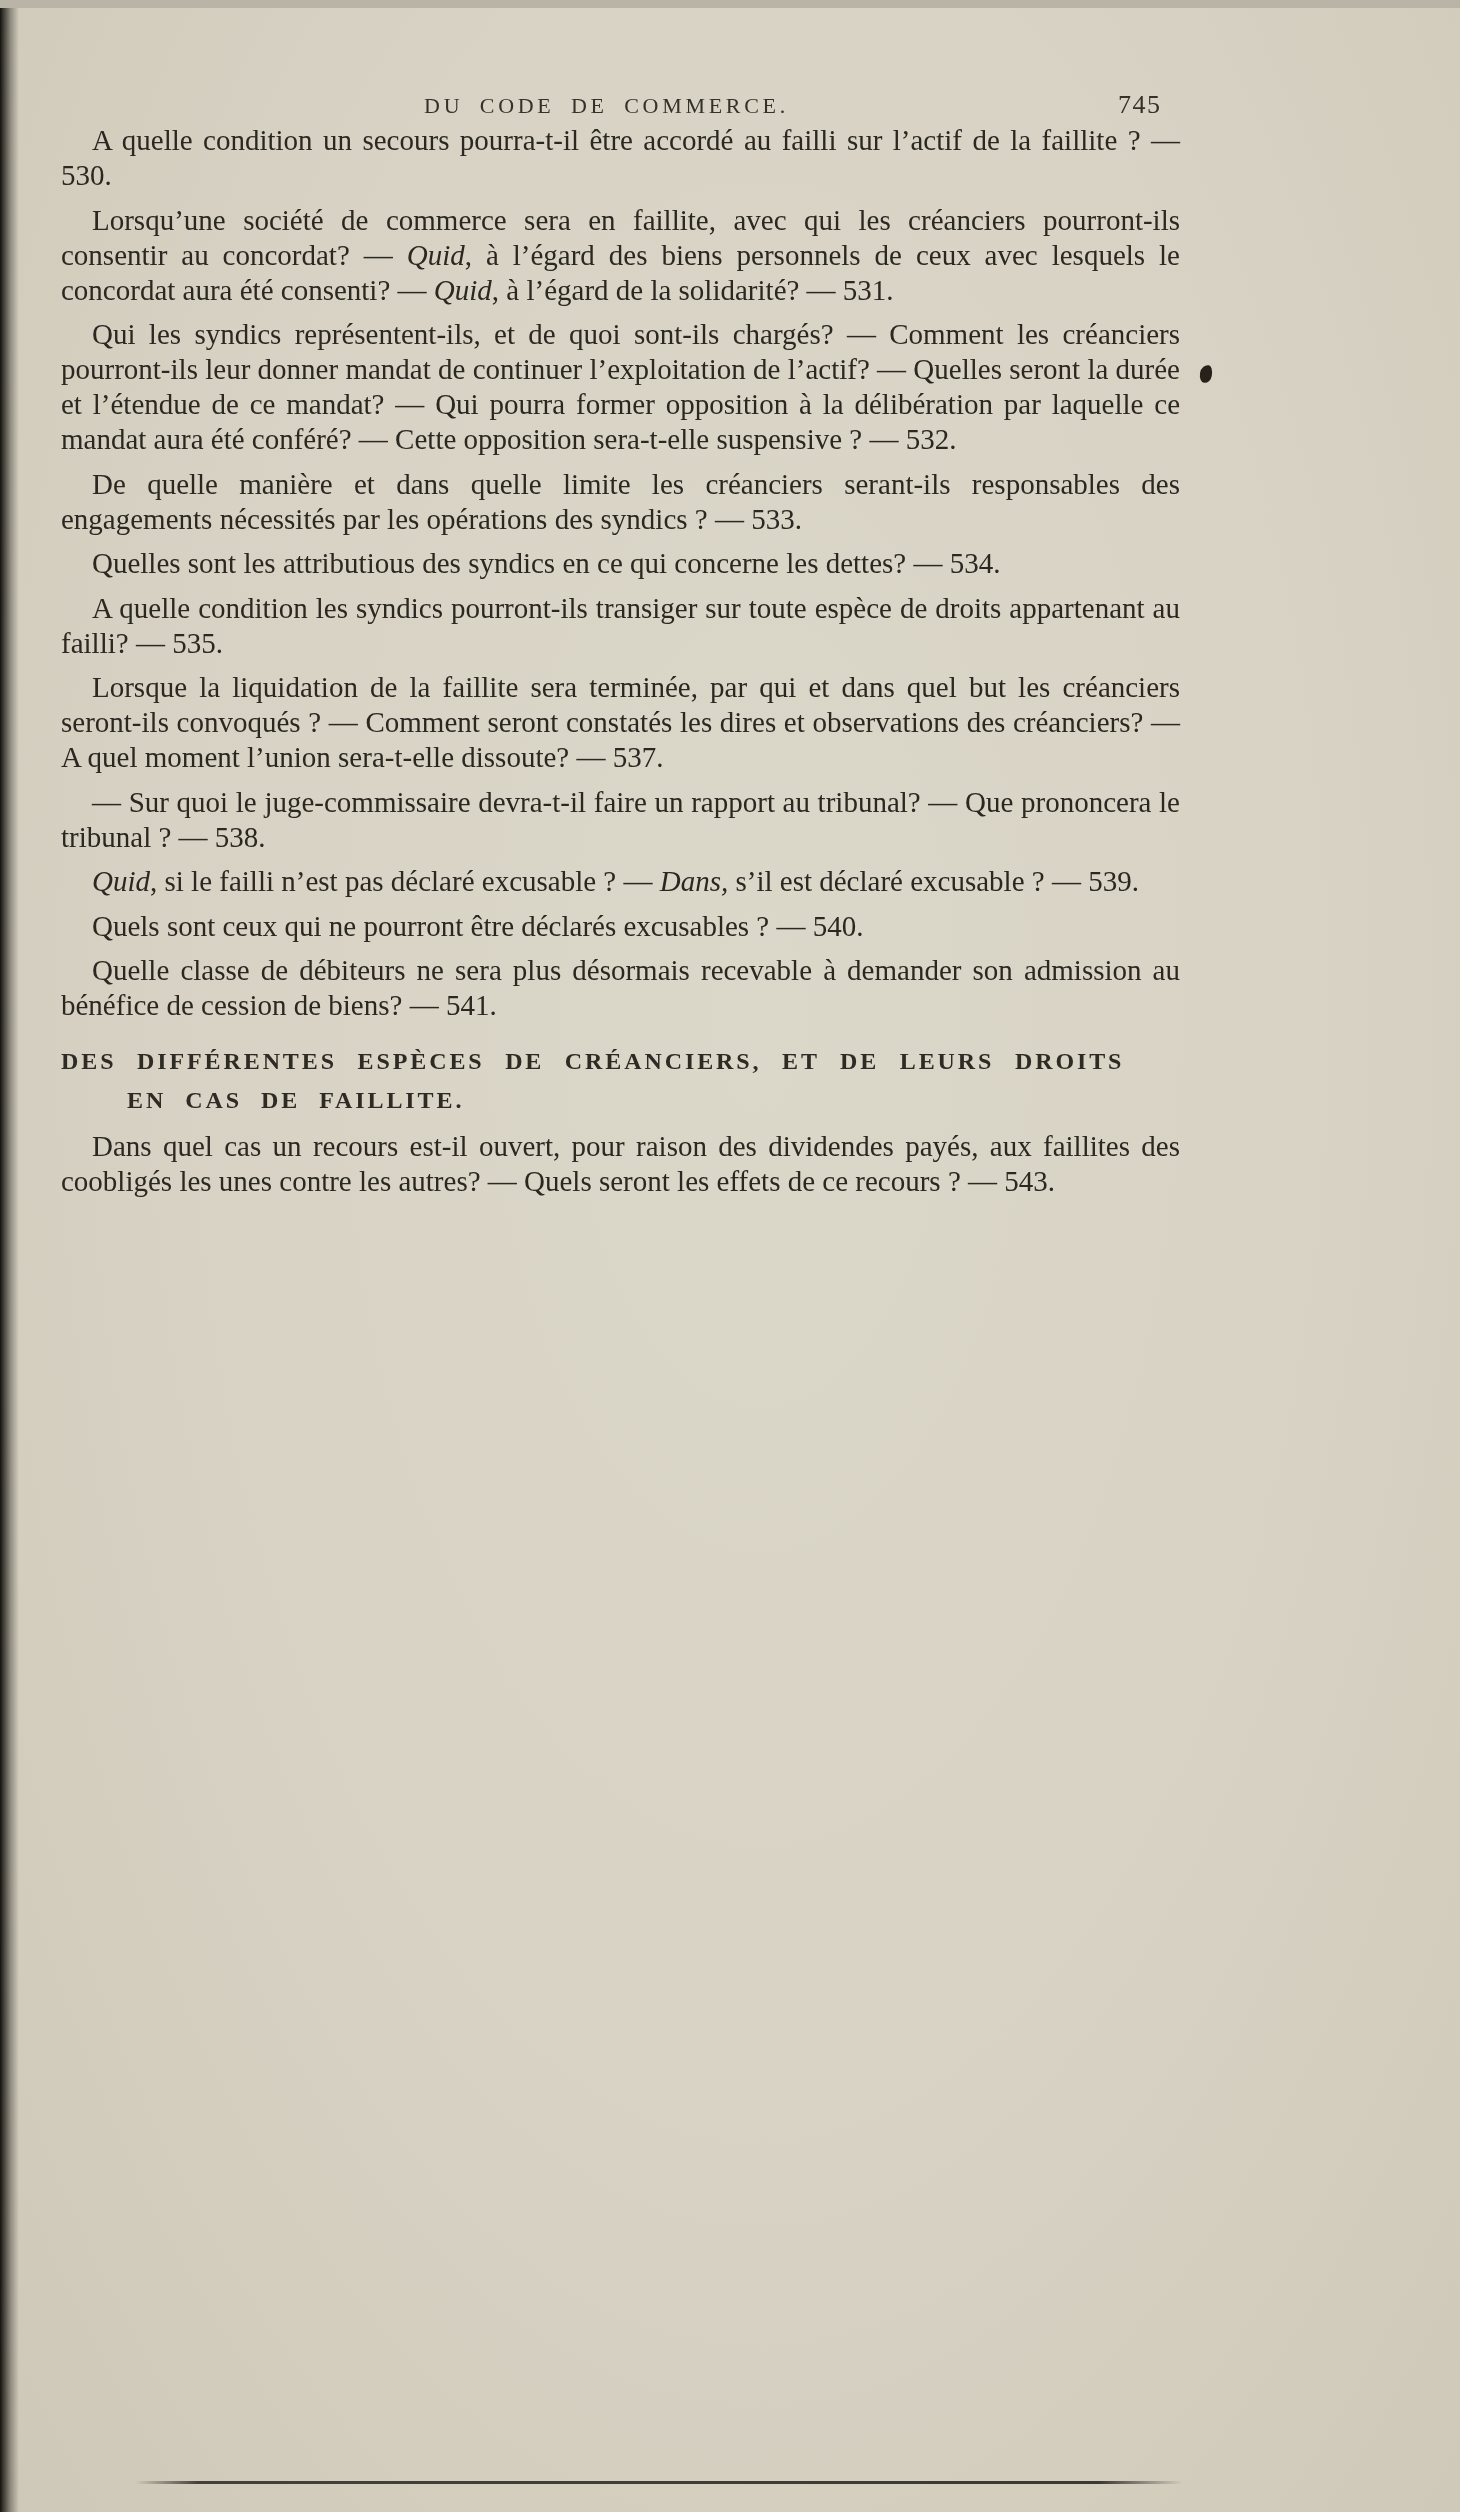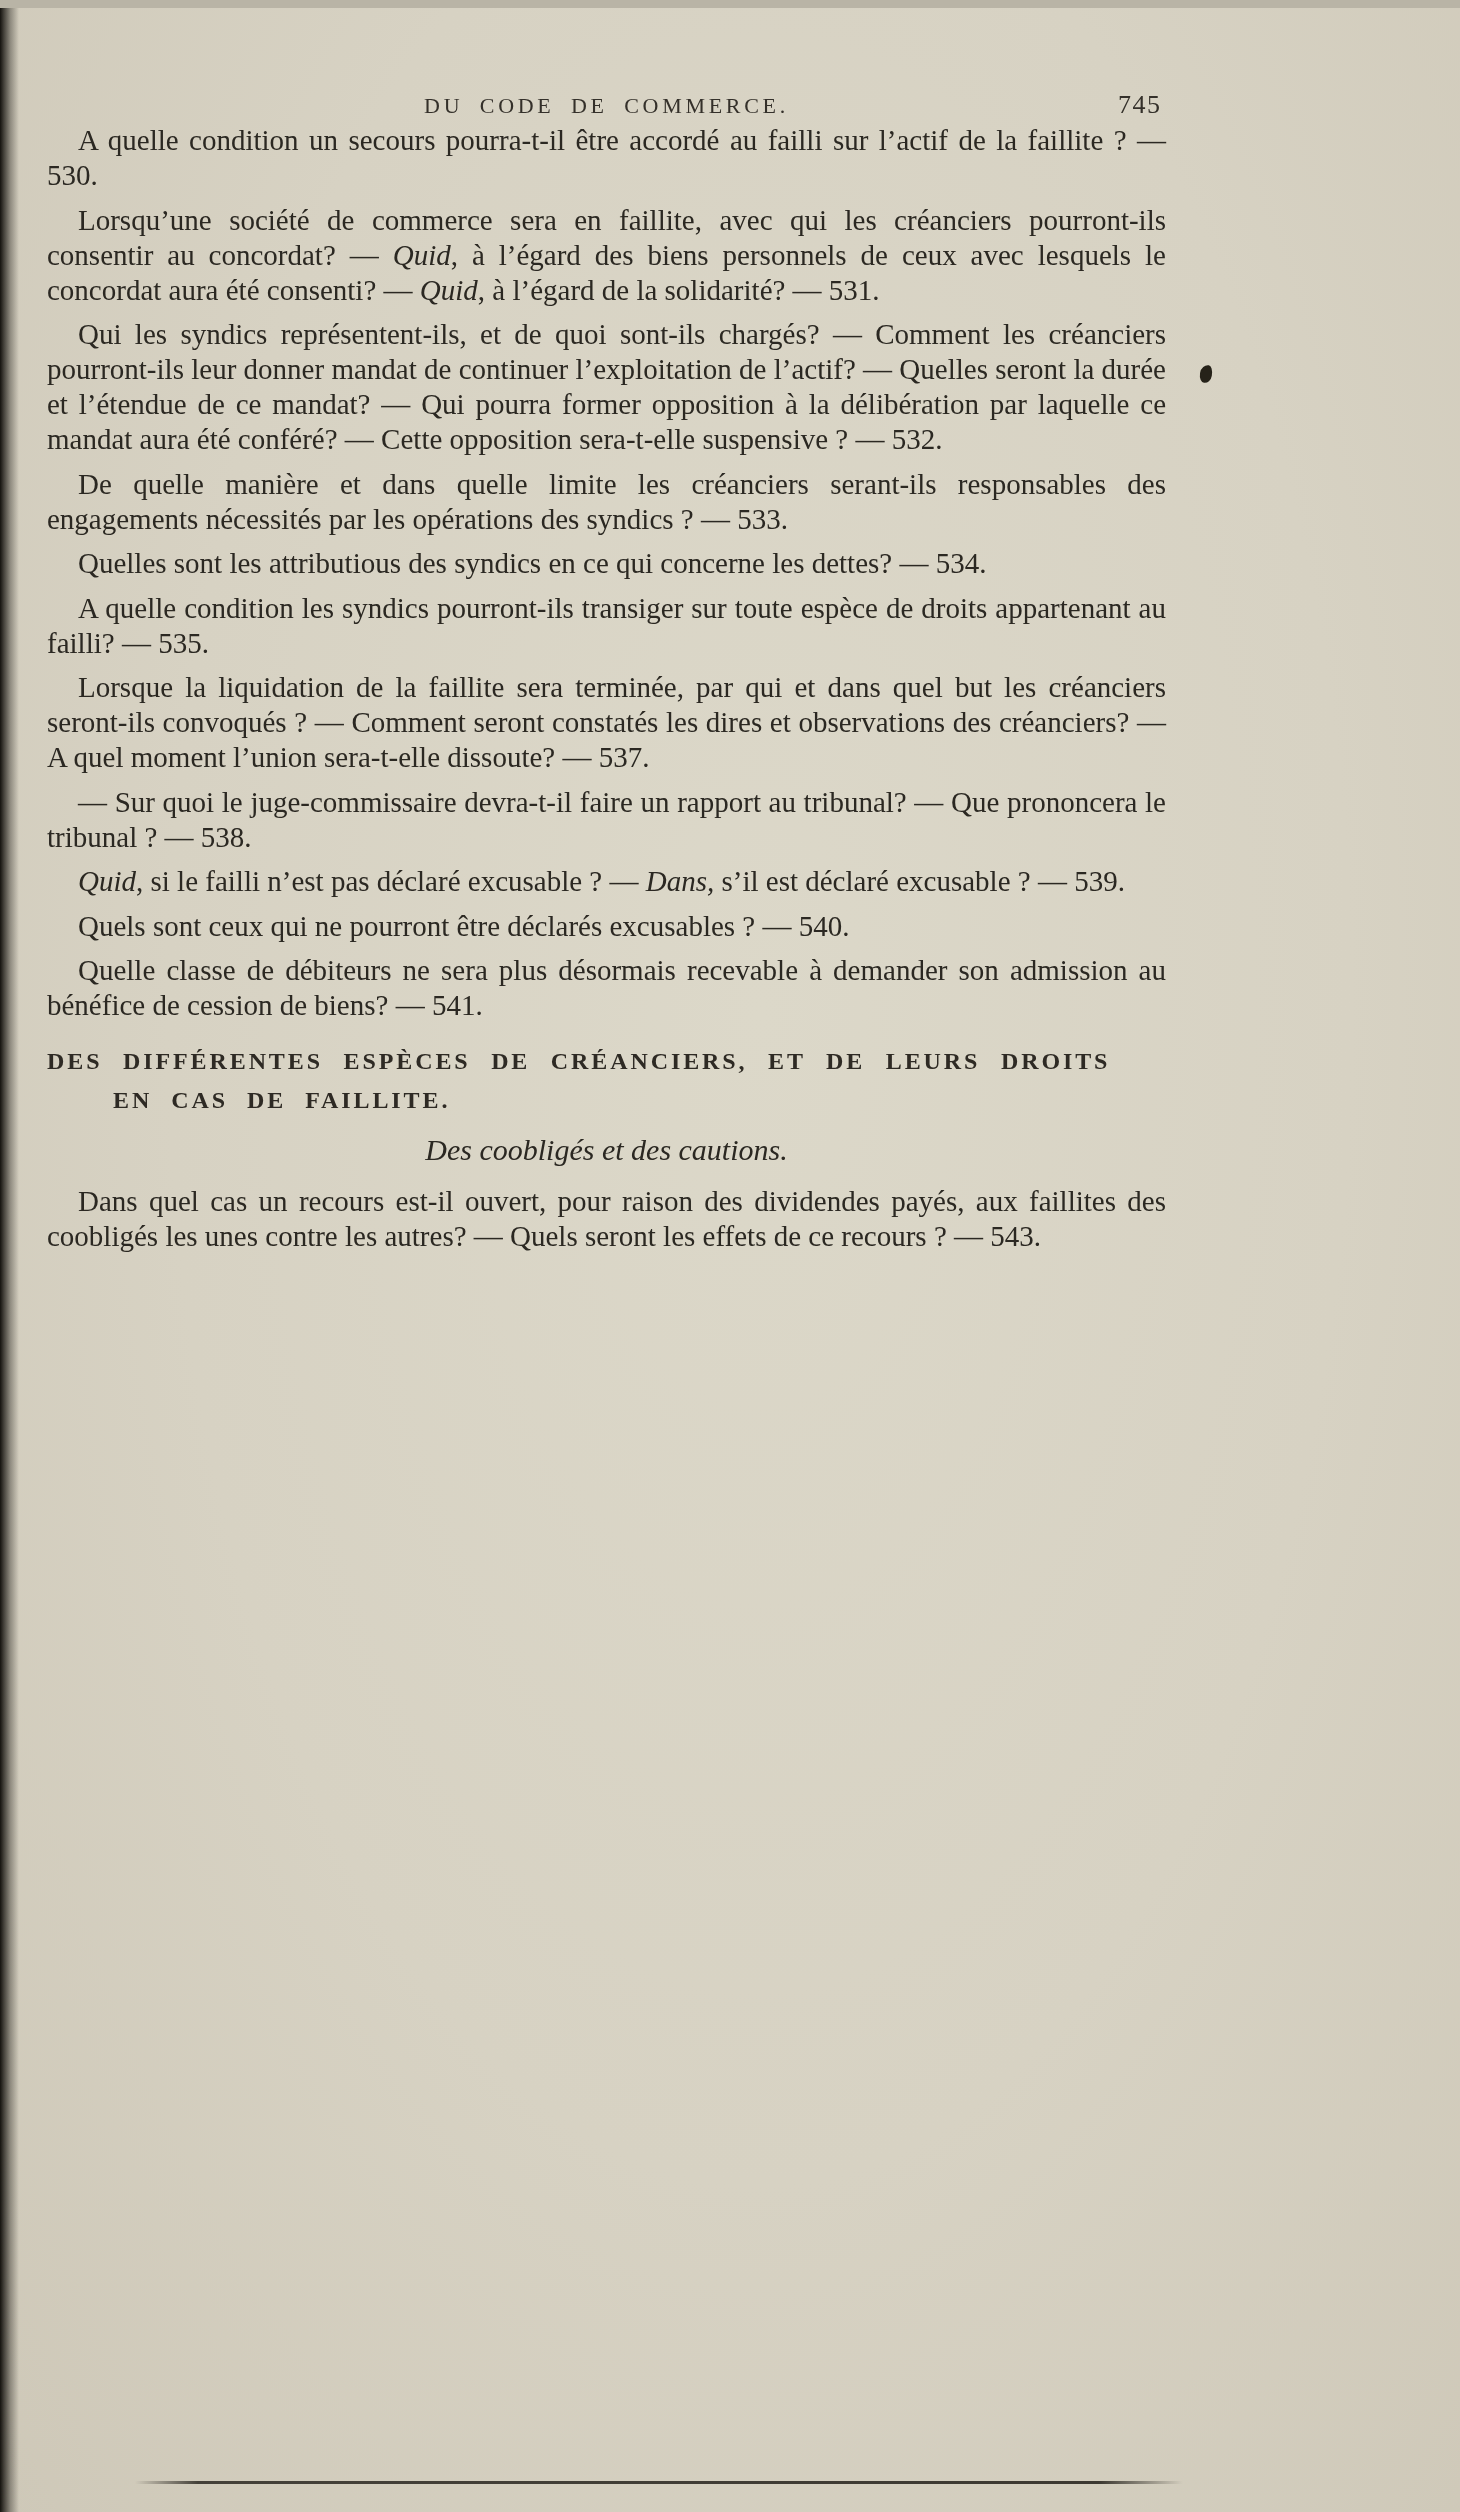--- a/index.html
+++ b/index.html
@@ -54,7 +54,7 @@
   .content {
     position: absolute;
     top: 115px;
-    left: 47px;
+    left: 61px;
     width: 1119px;
     font-size: 29px;
     line-height: 35px;

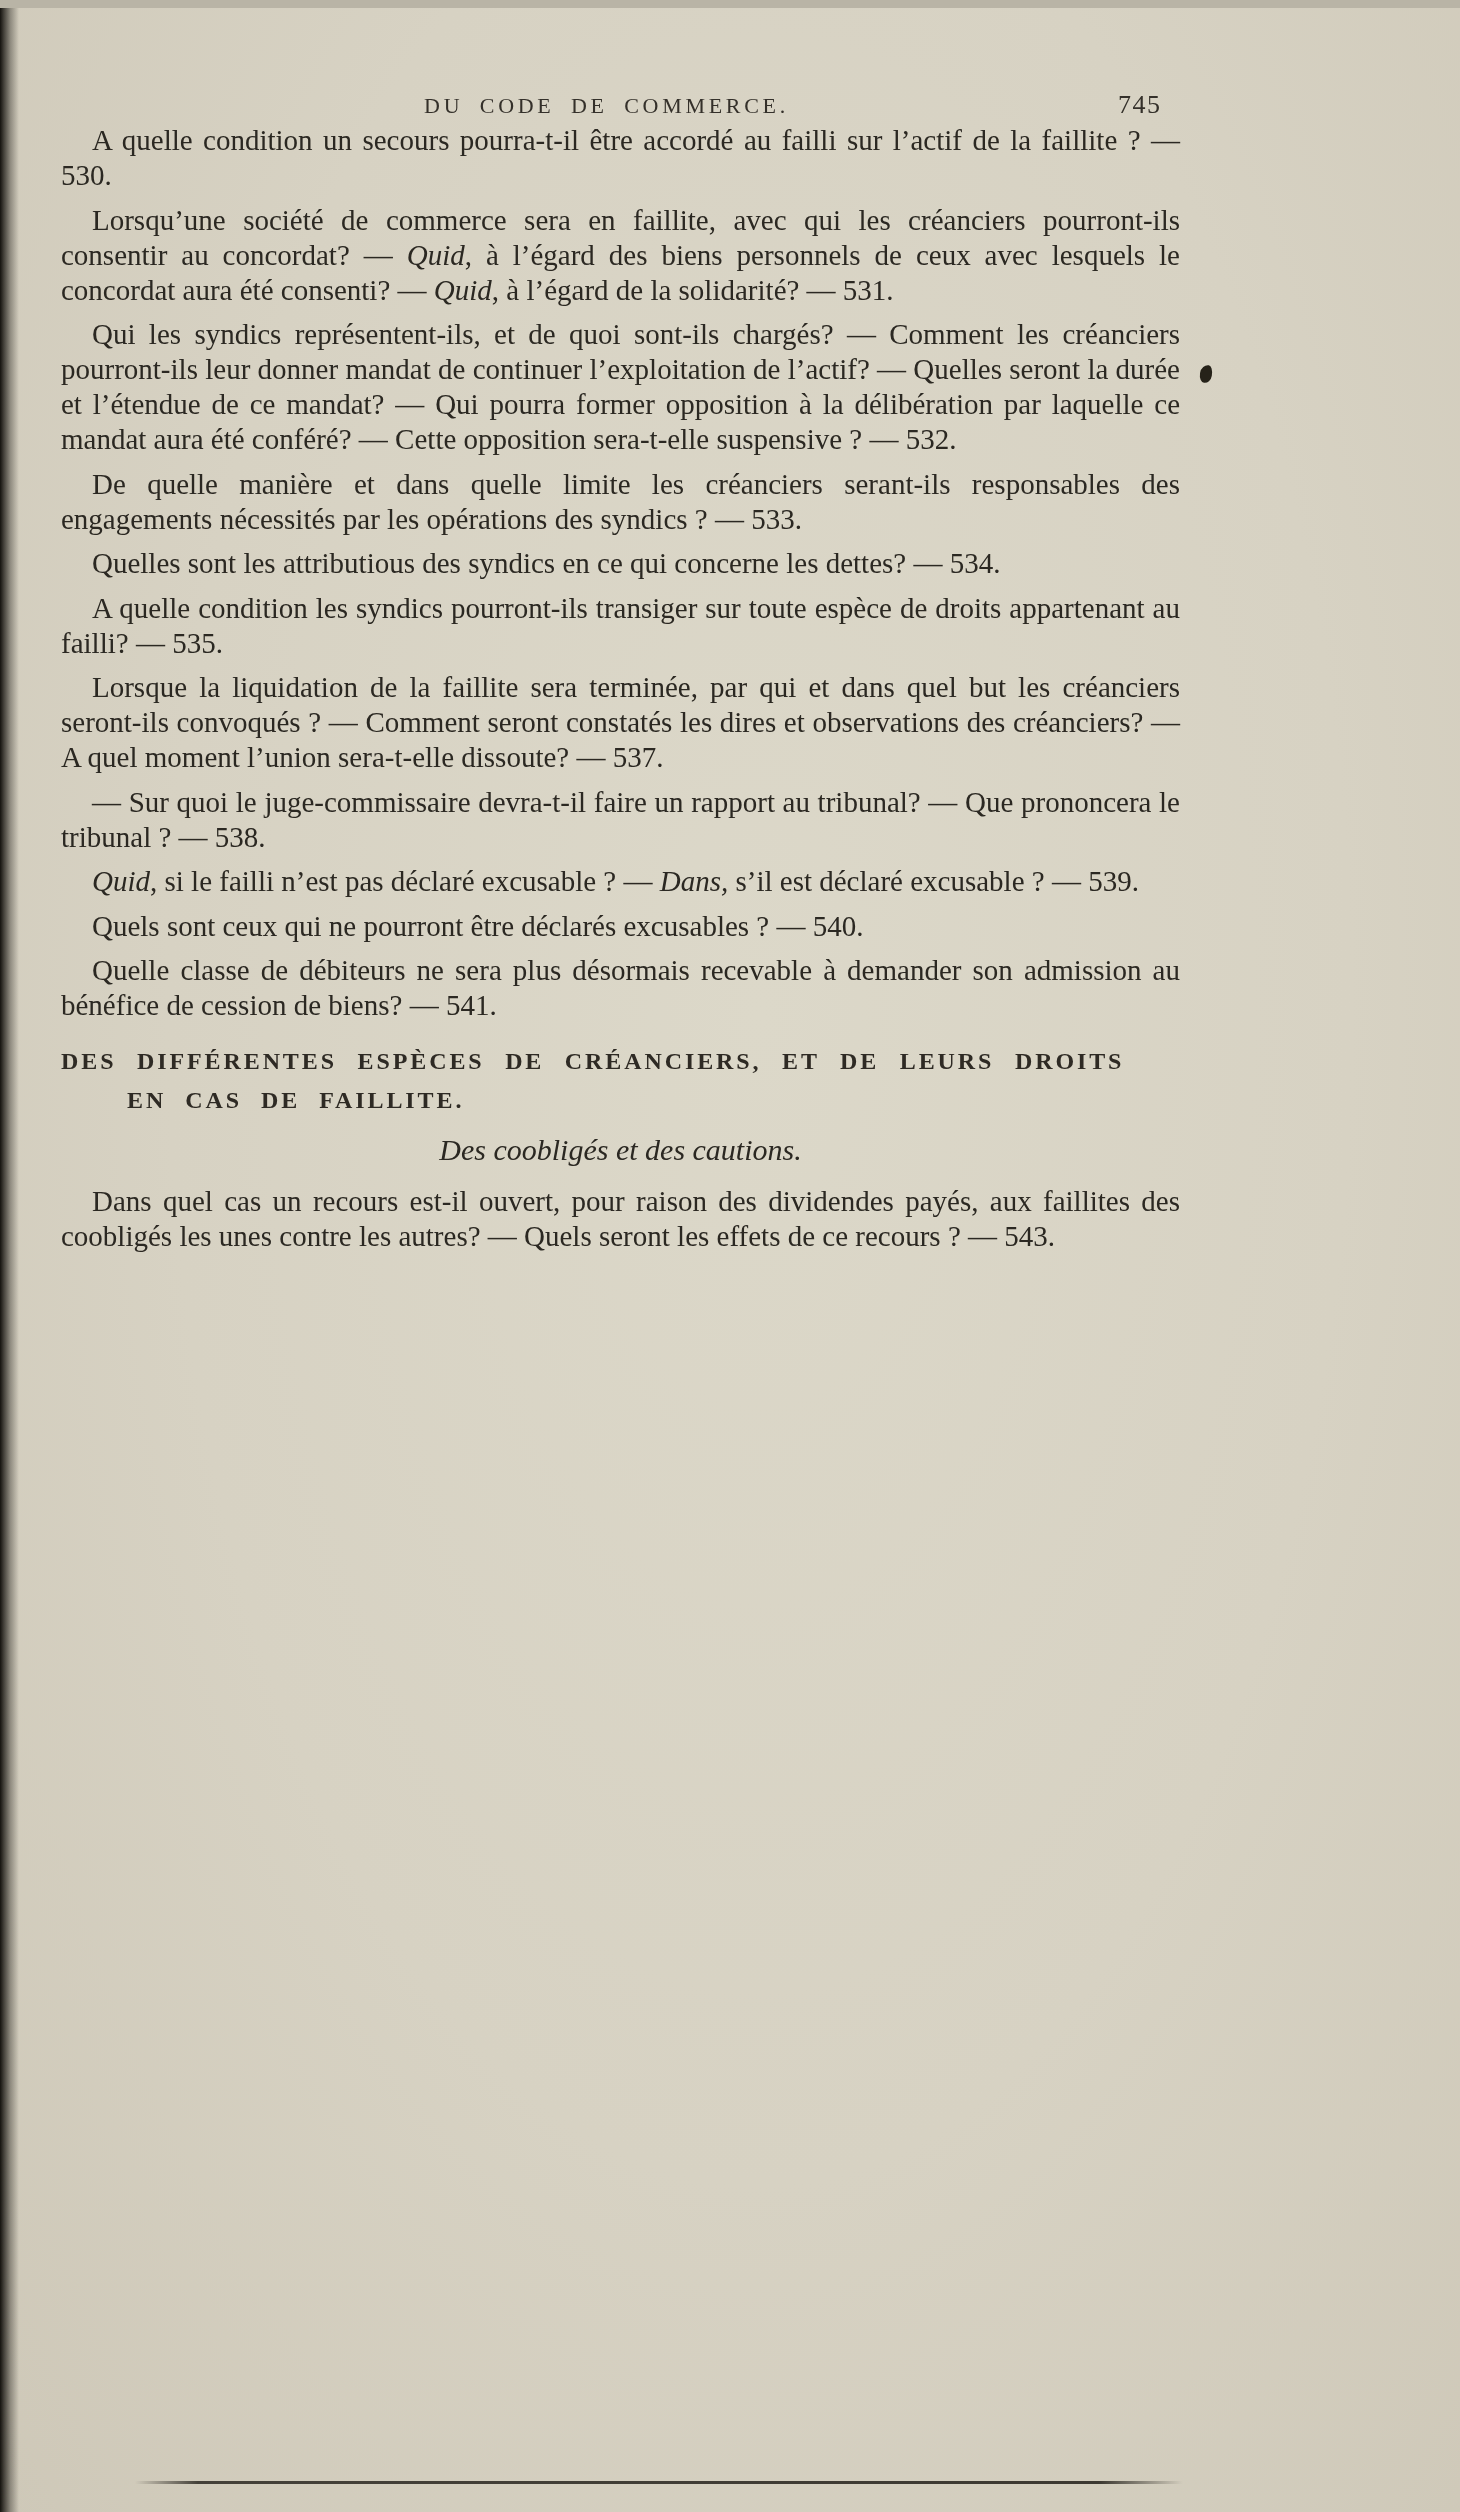--- a/index.html
+++ b/index.html
@@ -135,7 +135,6 @@
           <div class="sh-line sh-line-0">DES DIFFÉRENTES ESPÈCES DE CRÉANCIERS, ET DE LEURS DROITS</div>
           <div class="sh-line sh-line-1">EN CAS DE FAILLITE.</div>
         </div>
-        <div class="subheading">Des coobligés et des cautions.</div>
         <p class="para"><span>Dans quel cas un recours est-il ouvert, pour raison des dividendes payés, aux faillites des coobligés les unes contre les autres? — Quels seront les effets de ce recours ? — 543.</span></p>
       </div>
   </div>

